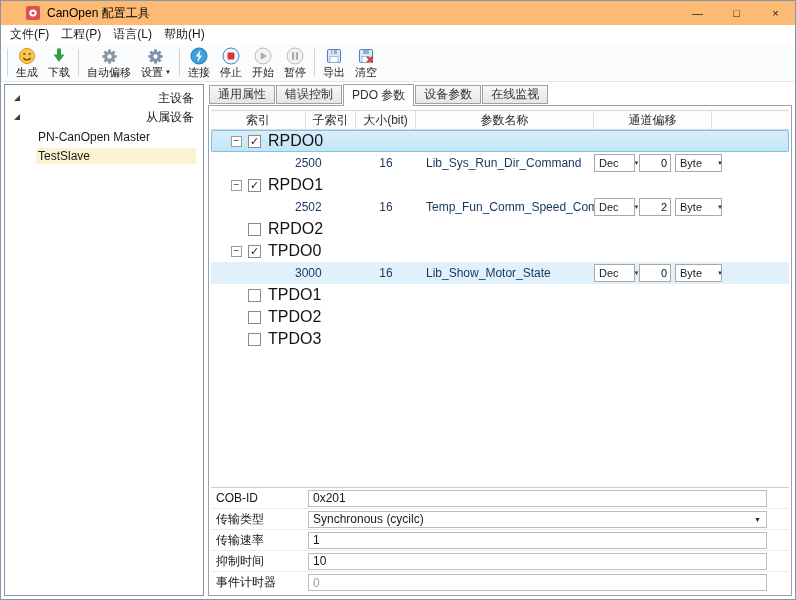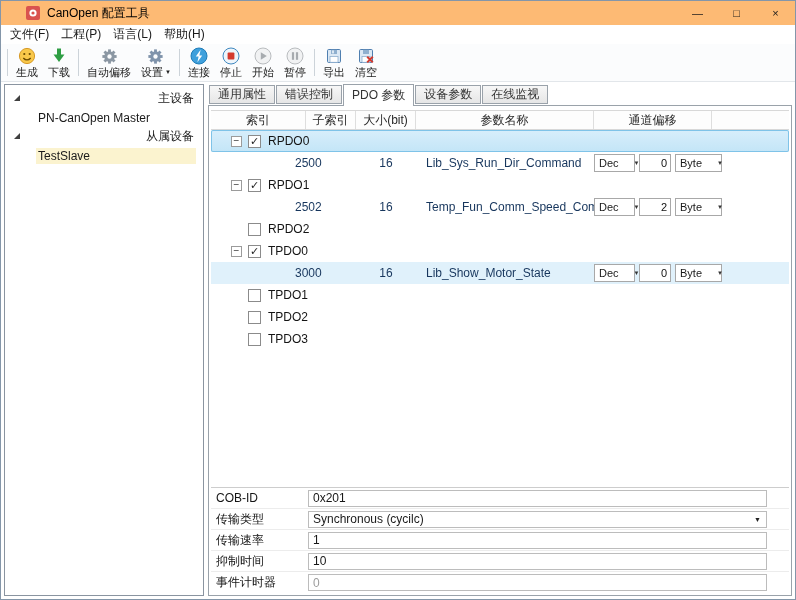--- a/index.html
+++ b/index.html
@@ -257,12 +257,12 @@
           <span class="tree-arrow"></span>
           <span class="tree-label">主设备</span>
         </div>
-        <div class="tree-row lvl1">
-          <span class="tree-label">PN-CanOpen Master</span>
-        </div>
         <div class="tree-row lvl0">
           <span class="tree-arrow"></span>
           <span class="tree-label">从属设备</span>
+        </div>
+        <div class="tree-row lvl1">
+          <span class="tree-label">PN-CanOpen Master</span>
         </div>
         <div class="tree-row lvl1 selected">
           <span class="tree-label">TestSlave</span>

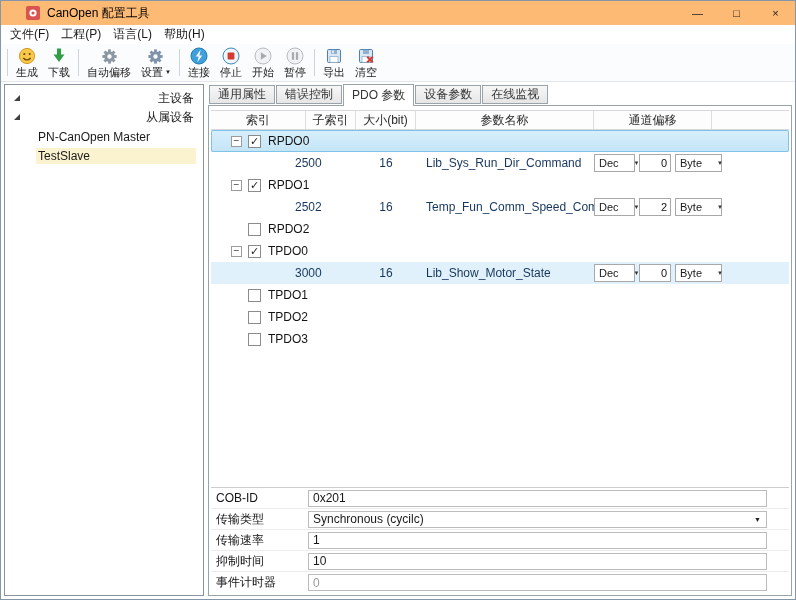--- a/index.html
+++ b/index.html
@@ -60,7 +60,7 @@
   .expander { border:1px solid #9b9b9b; background:#fff; display:flex; align-items:center; justify-content:center; font-size:10px; line-height:1; color:#333; }
   .checkbox { flex:0 0 13px; width:13px; height:13px; border:1px solid #8b8b8b; background:#fff; margin-right:7px; display:flex; align-items:center; justify-content:center; }
   .check-glyph { font-size:11px; line-height:1; color:#1f1f1f; }
-  .group-label { font-size:12px; color:#141414; }
+  .group-label { font-size:16px; color:#141414; }
   .param-row { padding-left:84px; color:var(--param-text,#17365d); }
   .p-index { flex:0 0 61px; }
   .p-size { flex:0 0 60px; text-align:center; }

